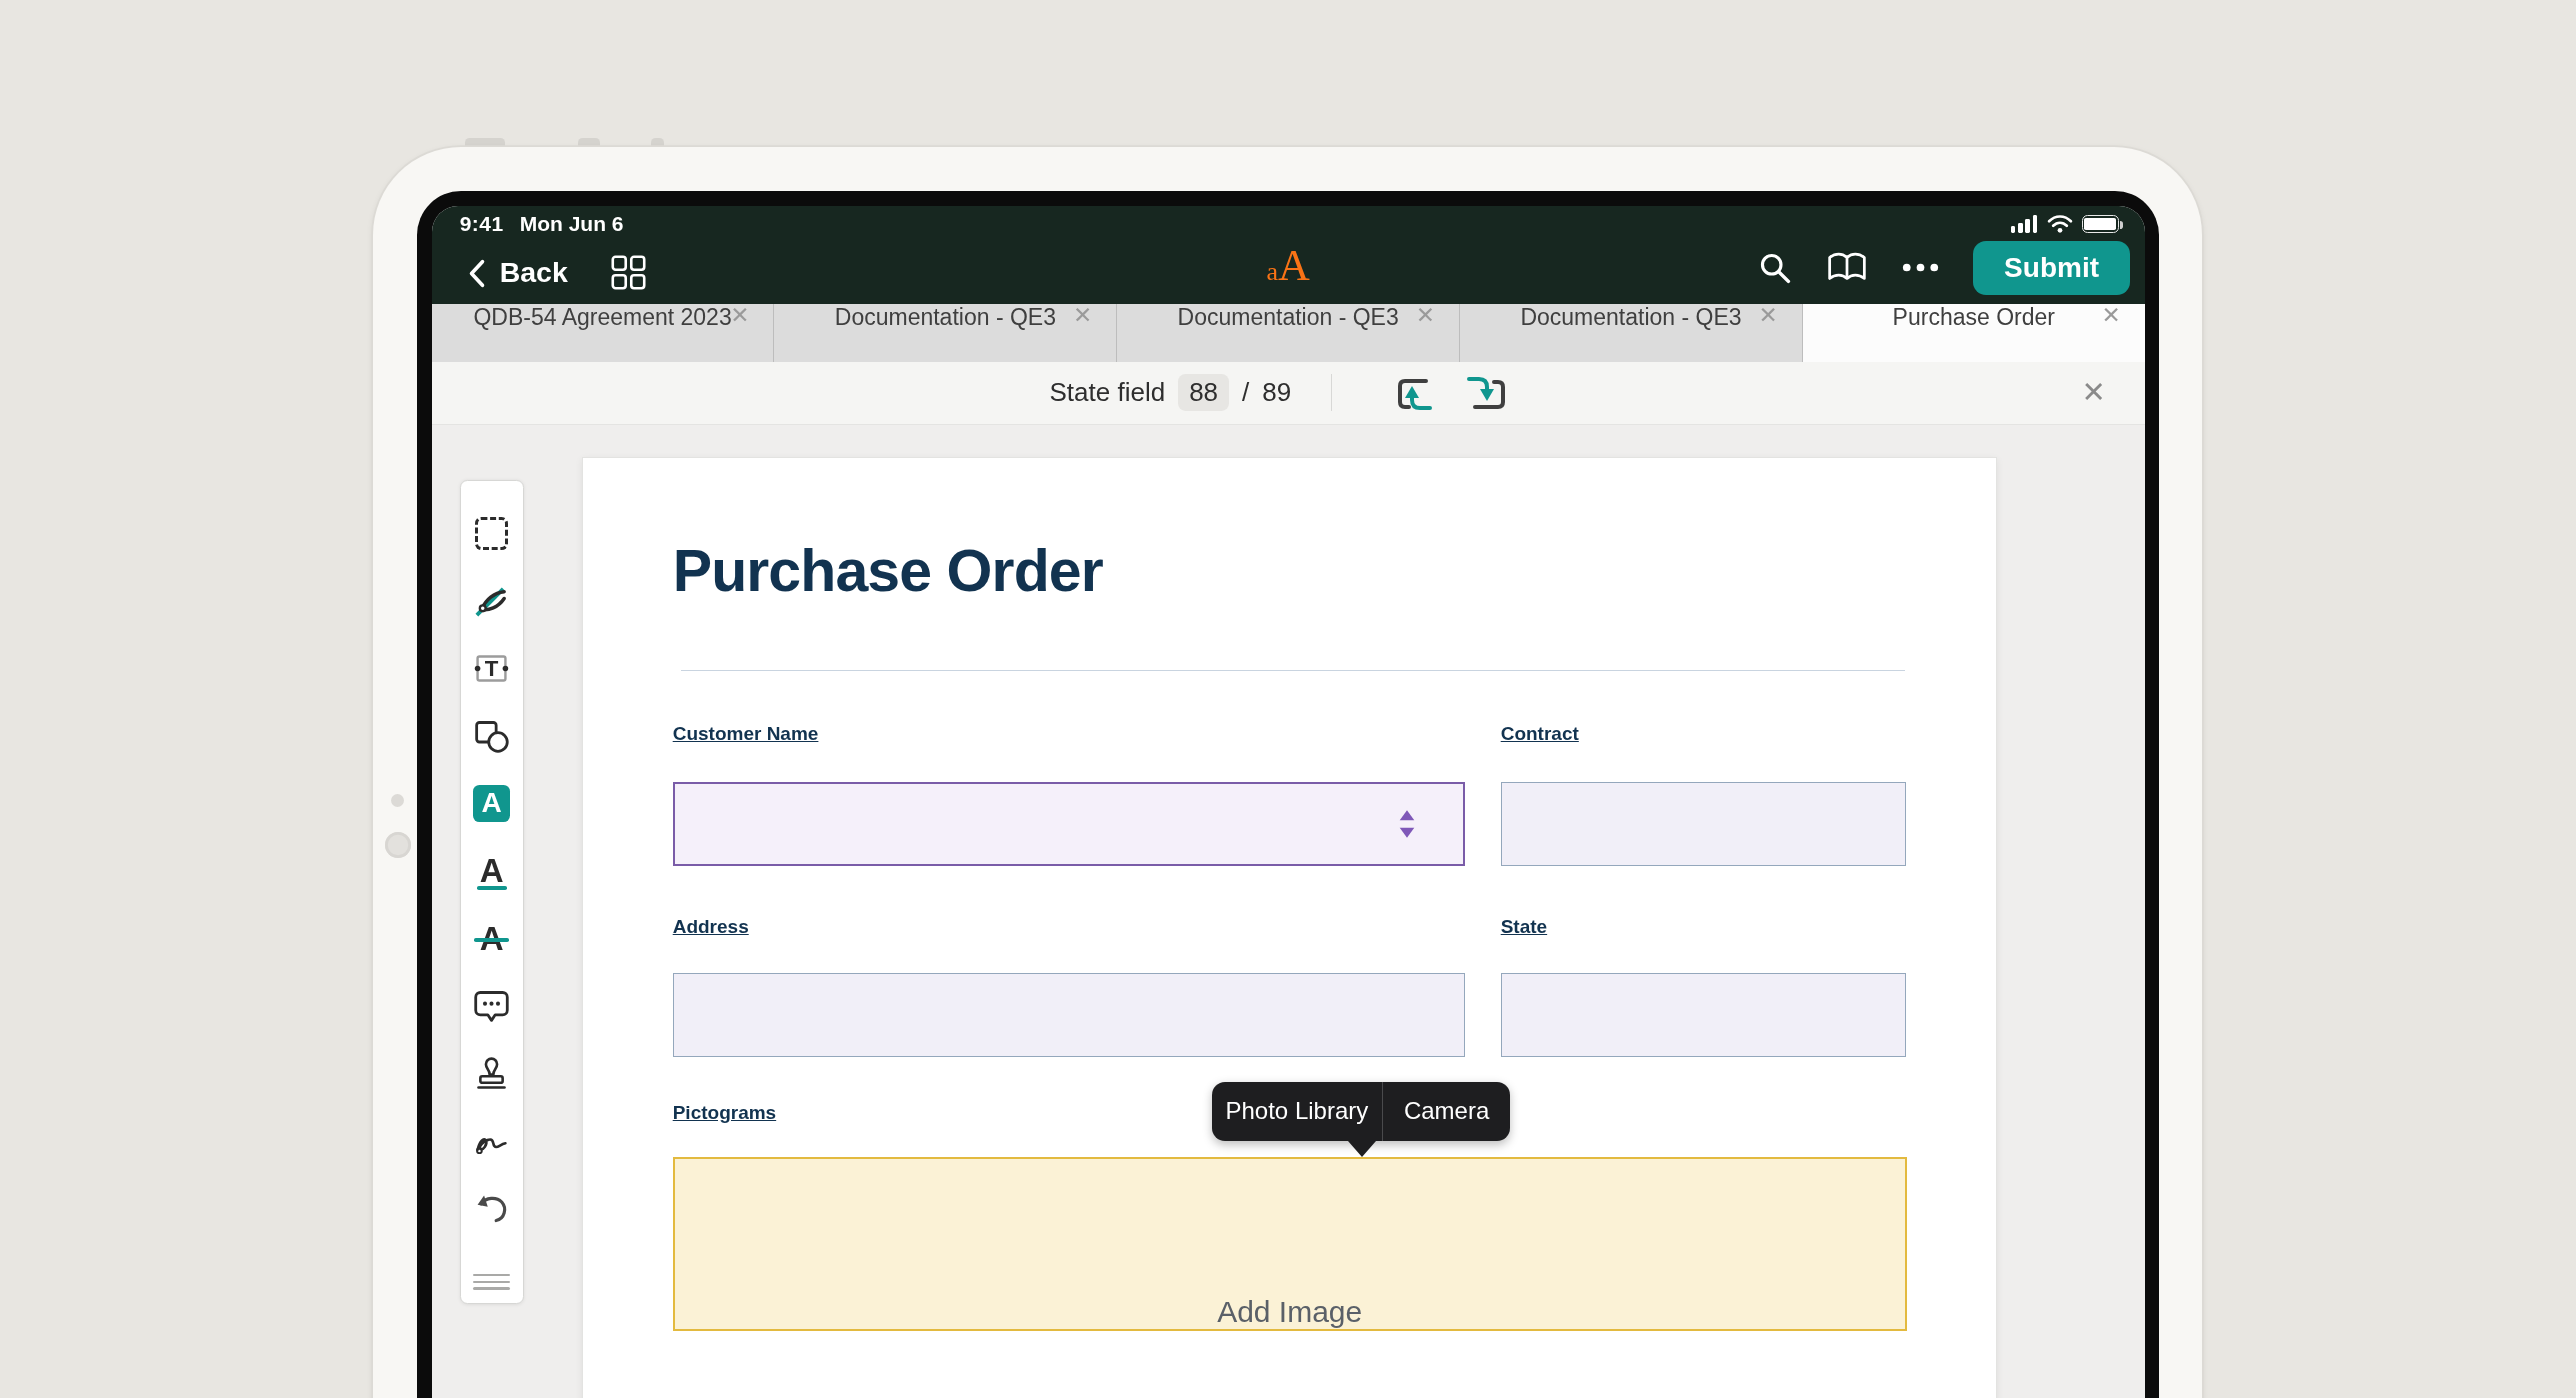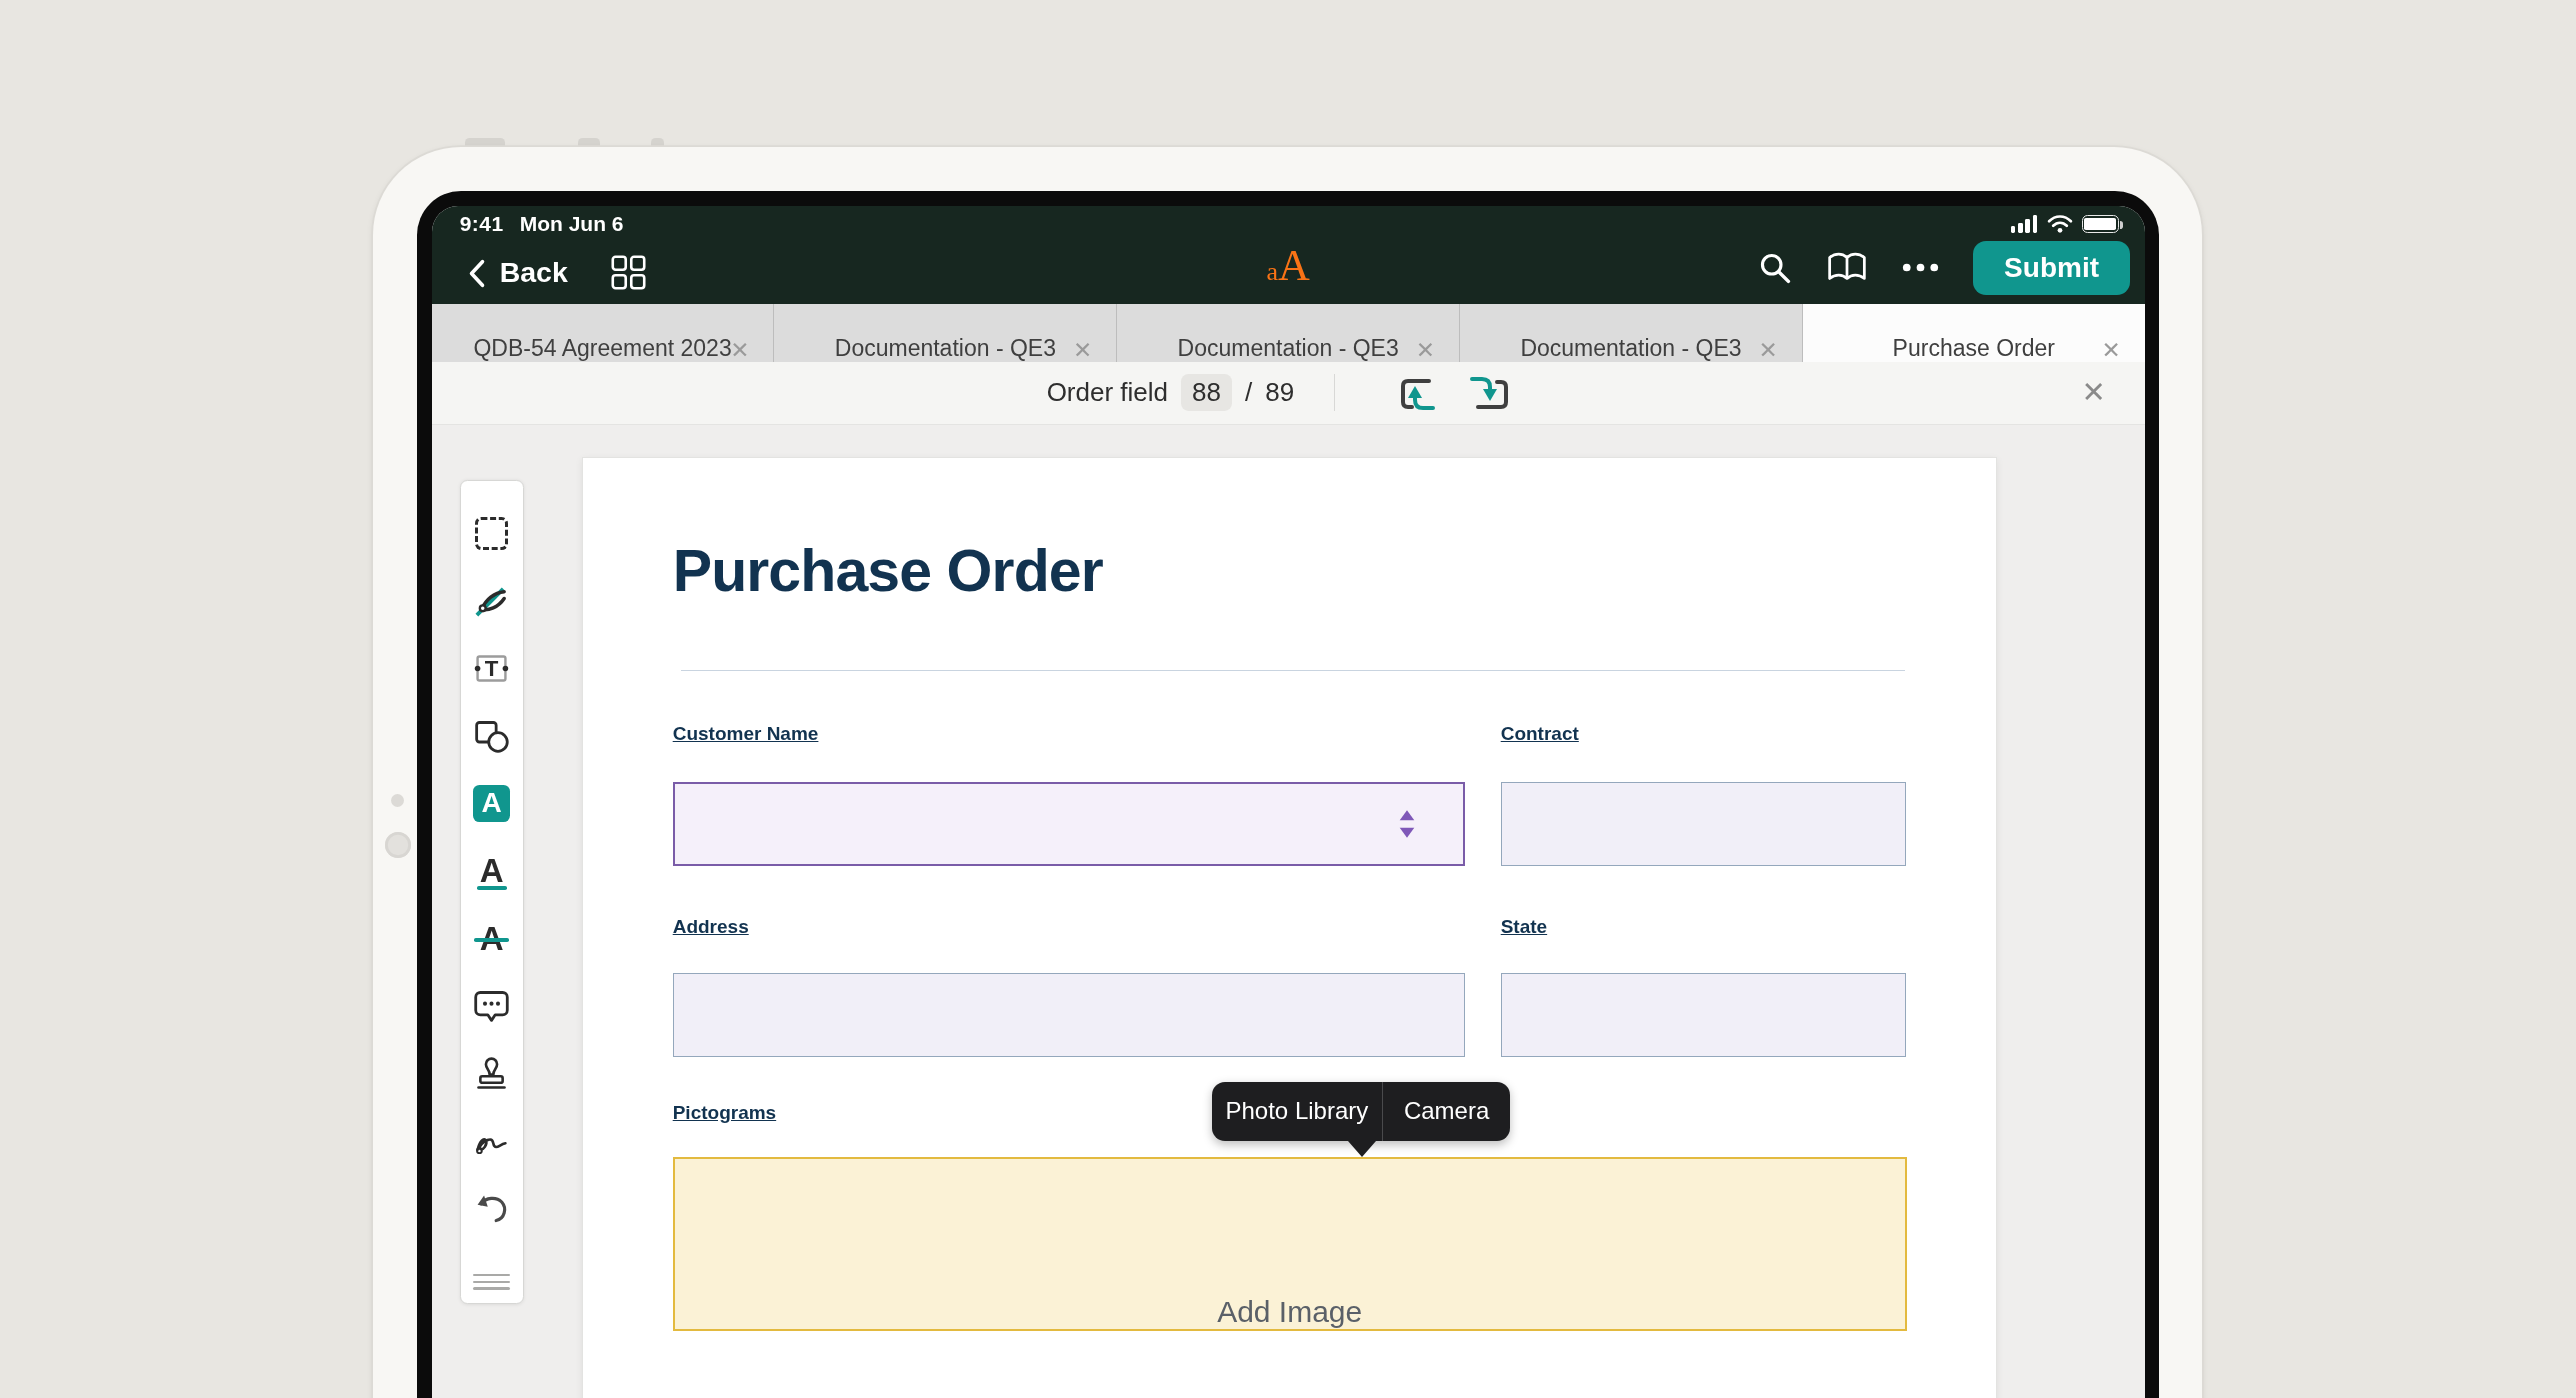--- a/index.html
+++ b/index.html
@@ -40,7 +40,7 @@
 
   
   .tabbar { display:flex; width:100%; height:58px; background:#D4D4D4; }
-  .tab { flex:1; display:flex; align-items:flex-end; justify-content:center; gap:0;
+  .tab { flex:1; display:flex; align-items:flex-start; justify-content:center; gap:0;
          background:#DCDCDC; border-right:0.9px solid #BDBDBD; position:relative; cursor:pointer; }
   .tab:last-child { border-right:none; }
   .tab.active { background:#FCFCFC; }

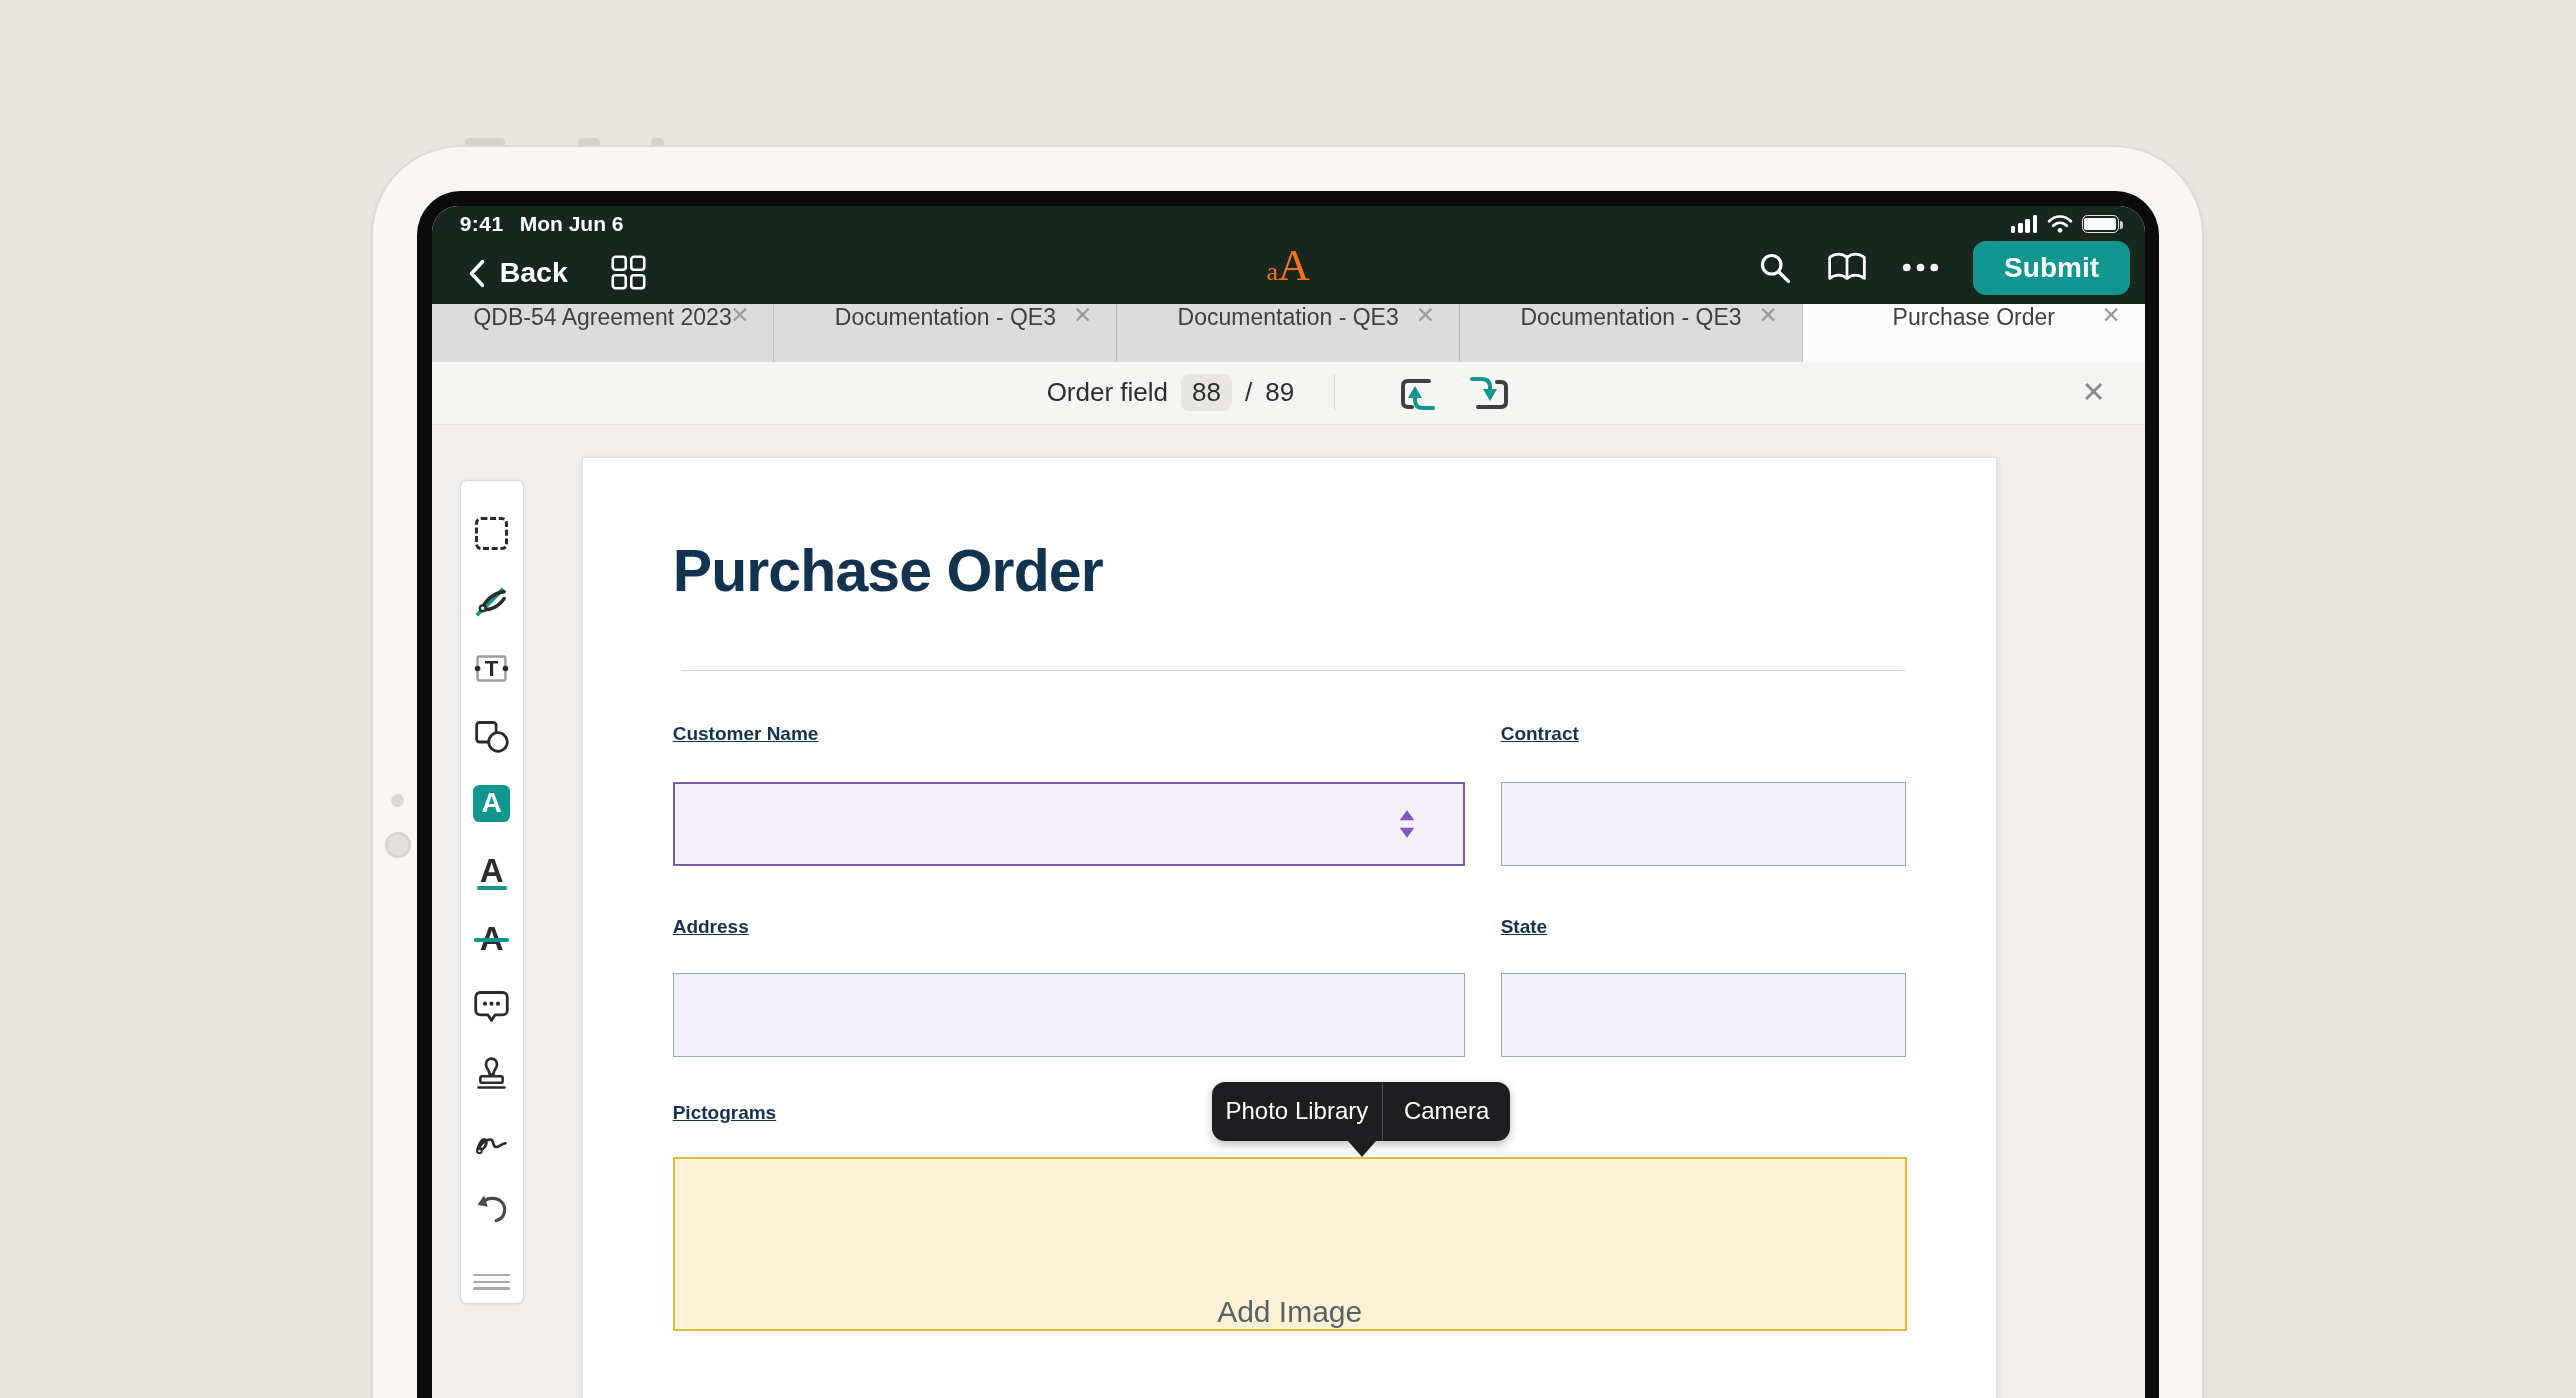--- a/index.html
+++ b/index.html
@@ -202,7 +202,7 @@
 
         <div class="fieldnav">
           <div class="fn-group">
-            <span class="fn-label">Order field</span>
+            <span class="fn-label">State field</span>
             <span class="fn-badge">88</span>
             <span class="fn-sep">/</span>
             <span class="fn-total">89</span>

